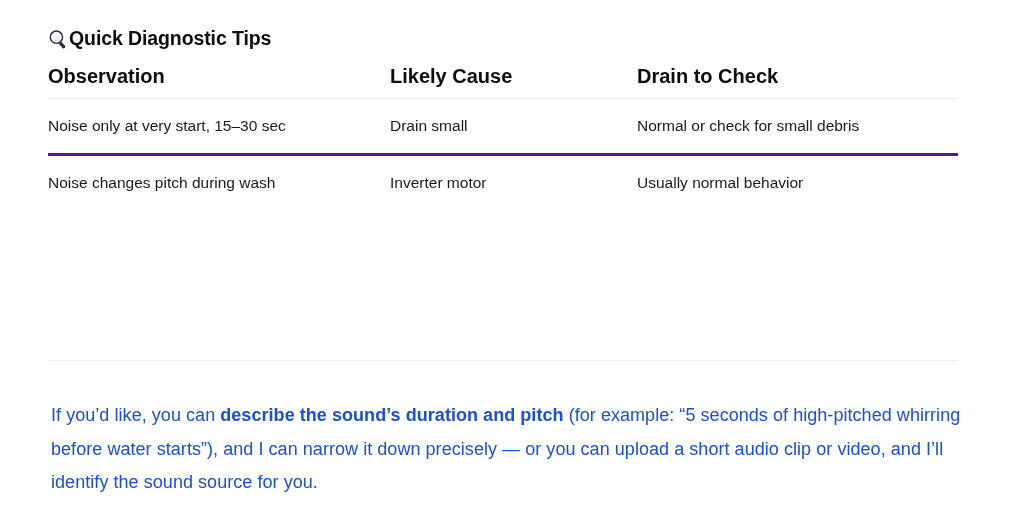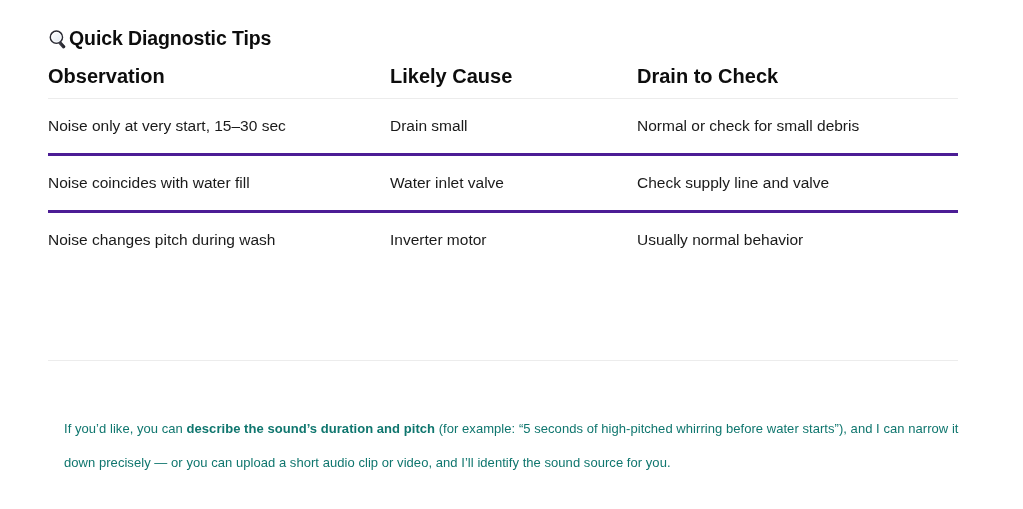--- a/index.html
+++ b/index.html
@@ -152,11 +152,6 @@
         <td>Normal or check for small debris</td>
       </tr>
       <tr>
-        <td>Noise coincides with water fill</td>
-        <td>Water inlet valve</td>
-        <td>Check supply line and valve</td>
-      </tr>
-      <tr>
         <td>Noise changes pitch during wash</td>
         <td>Inverter motor</td>
         <td>Usually normal behavior</td>

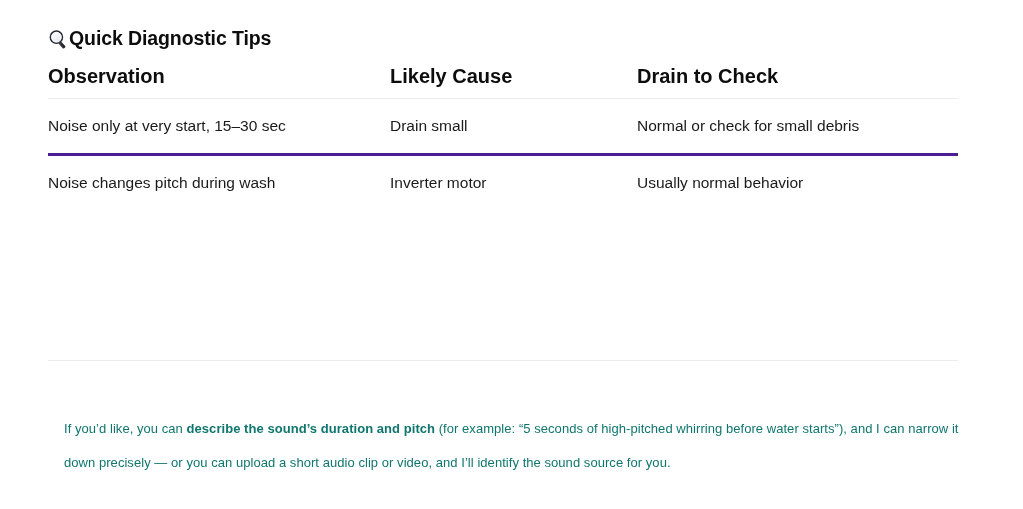--- a/index.html
+++ b/index.html
@@ -98,10 +98,10 @@
     left: 48px;
     top: 396px;
     width: 912px;
-    margin: 16px;
-    font-size: 13px;
+    margin: 3px;
+    font-size: 18px;
     line-height: 33.5px;
-    color: #0f766e;
+    color: #1d4ed8;
     letter-spacing: 0.05px;
   }
   .body-paragraph b { font-weight: bold; }

